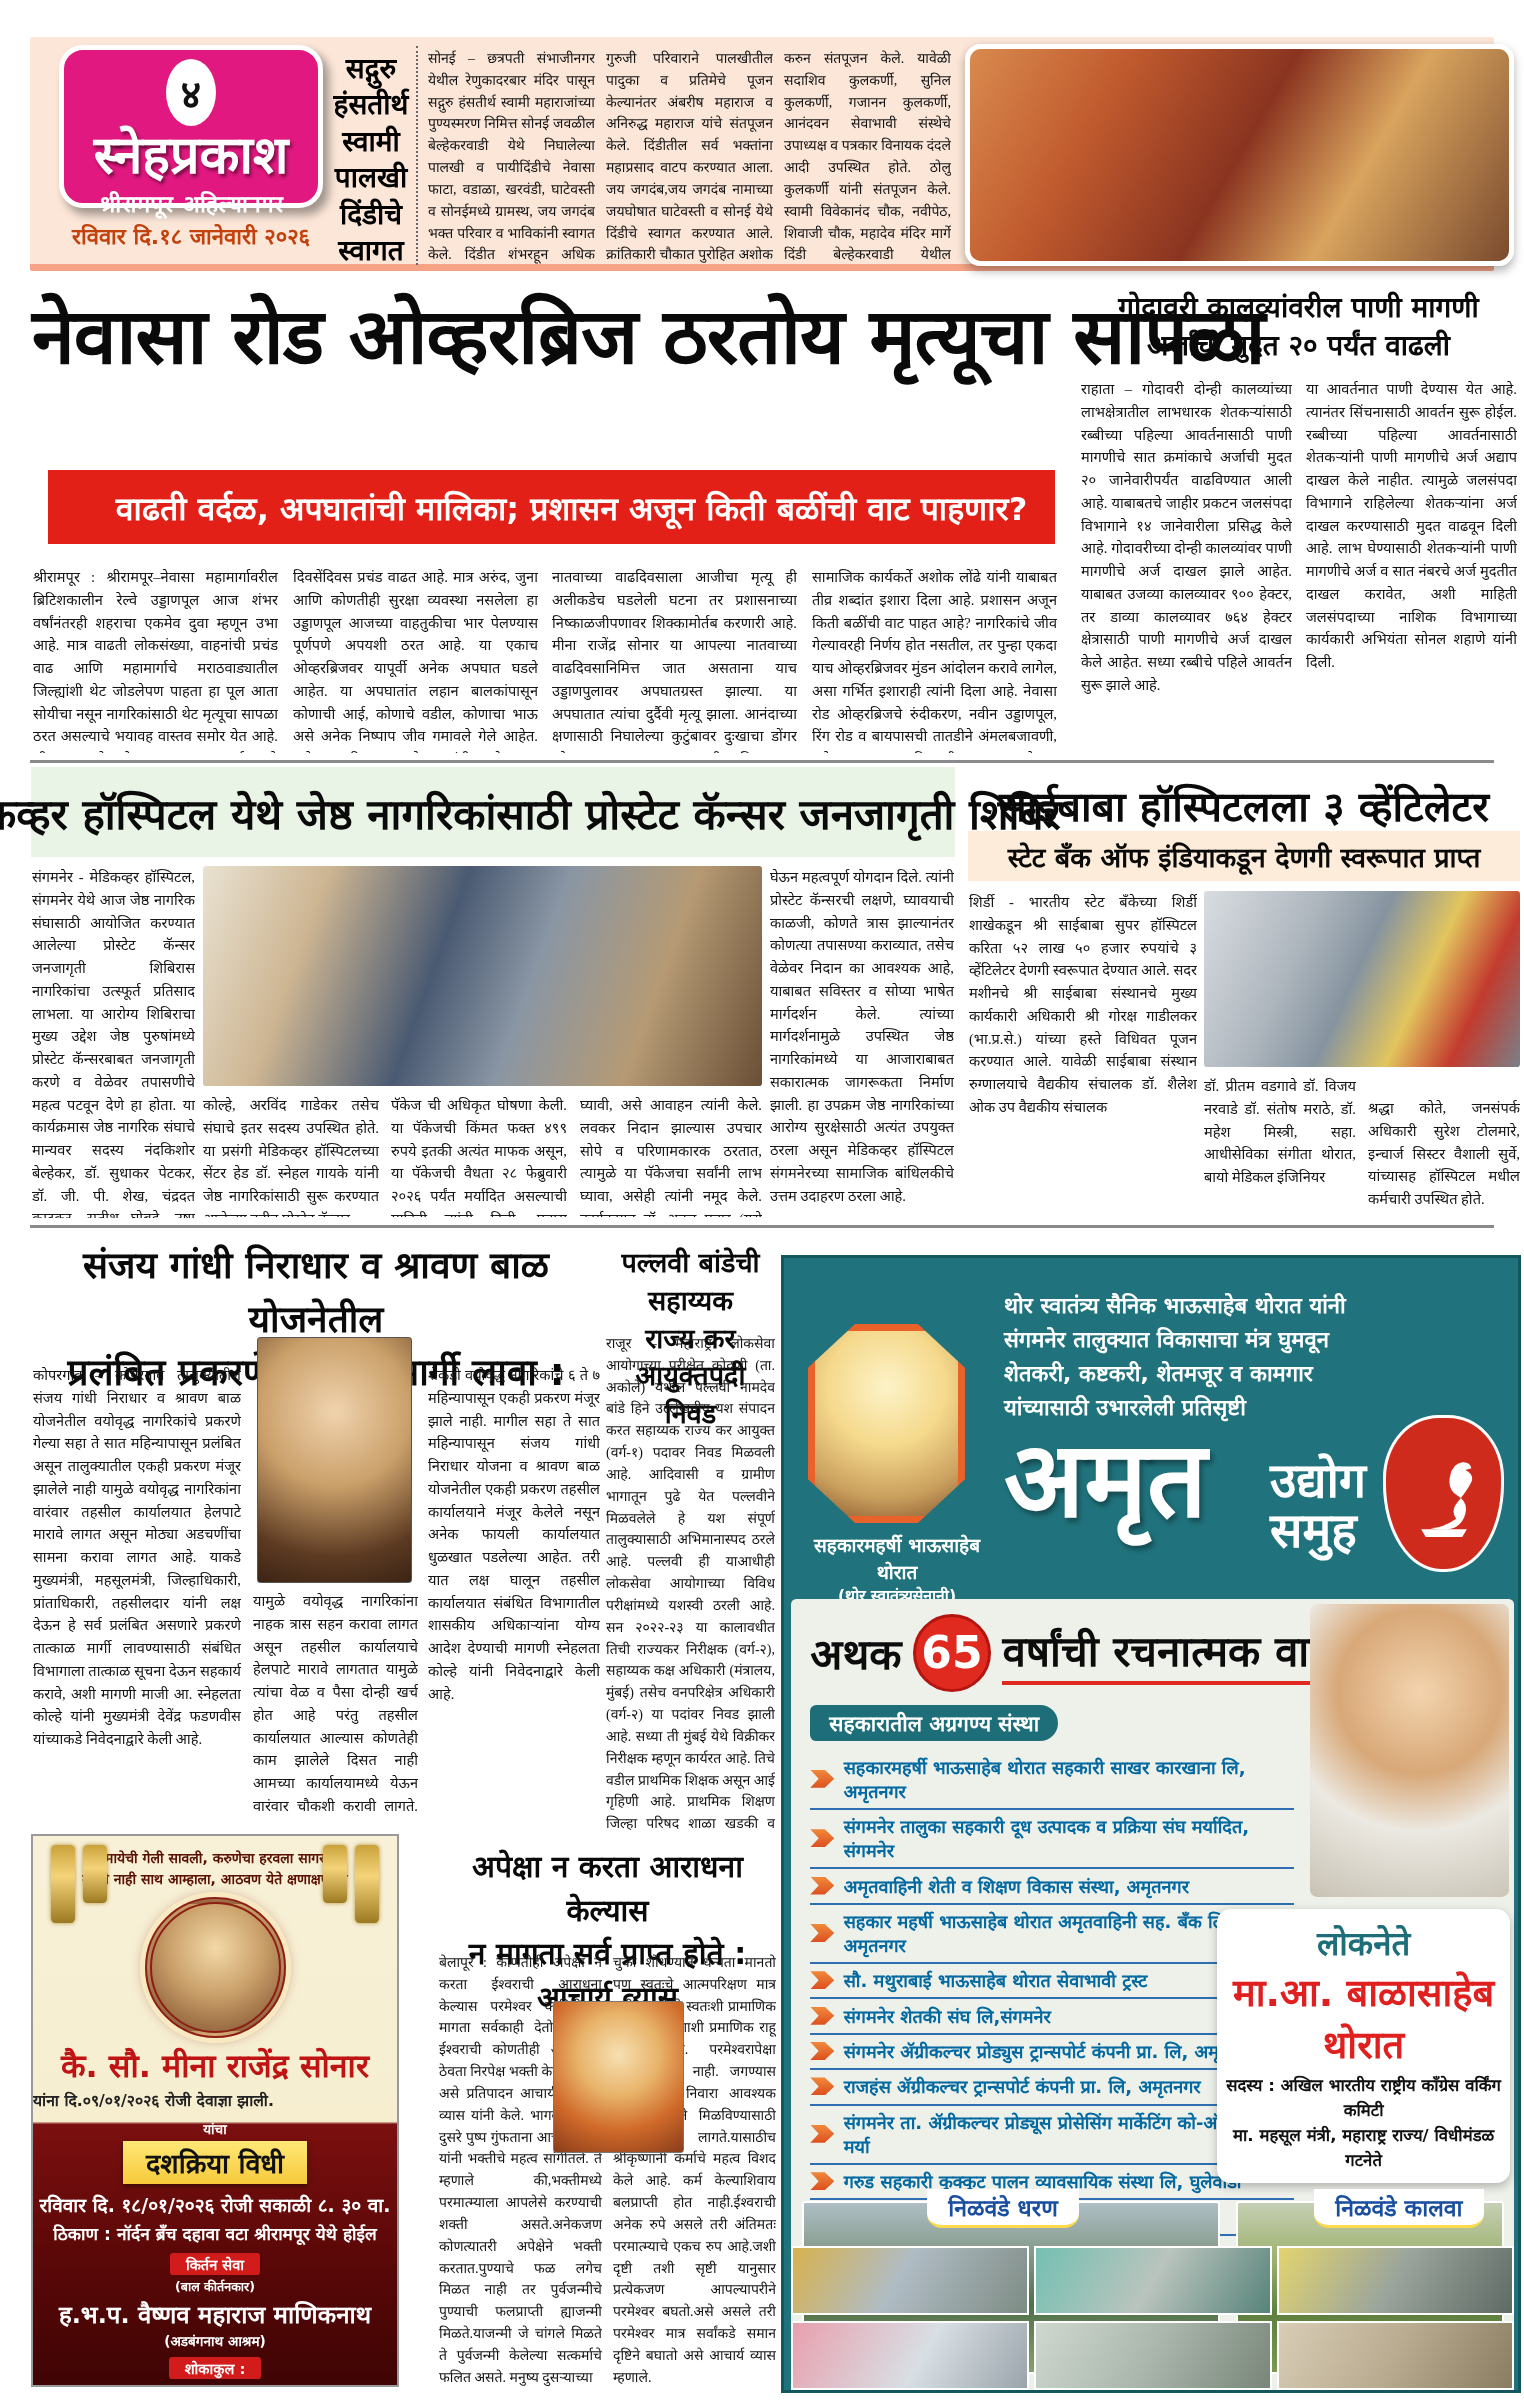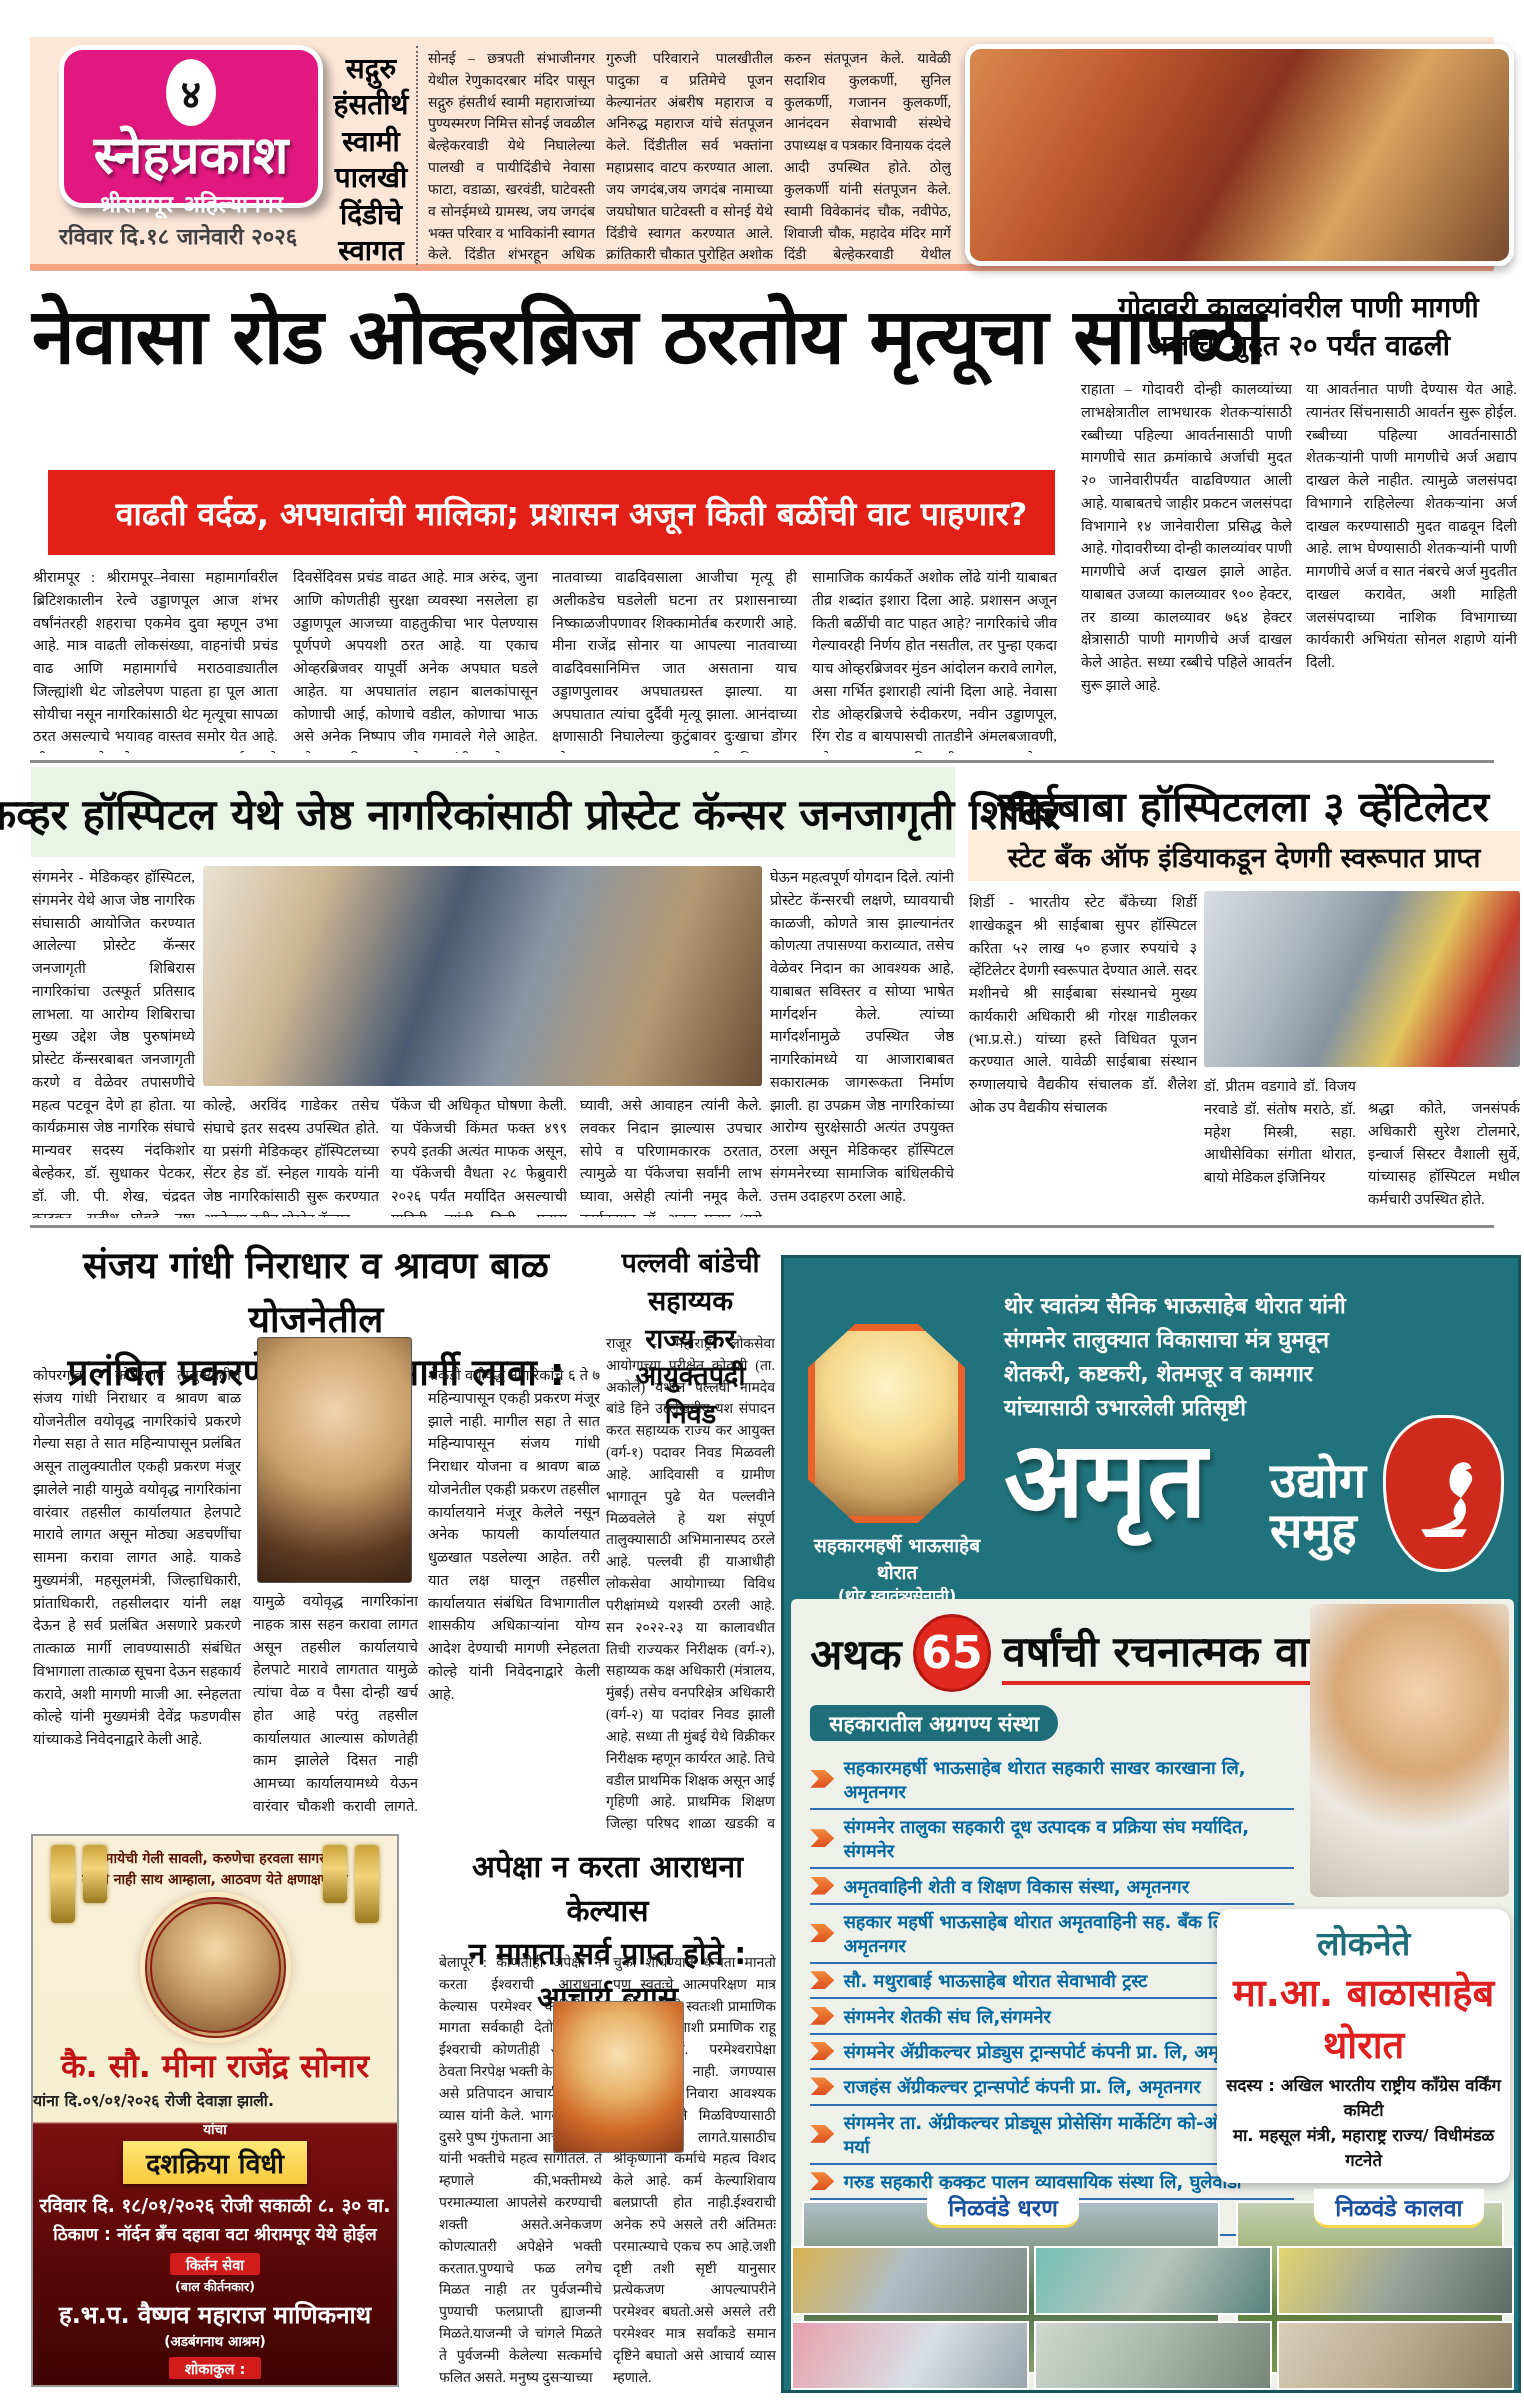--- a/index.html
+++ b/index.html
@@ -15,7 +15,7 @@
   .m-oval { width:50px; height:67px; background:#ffffff; border-radius:50%; margin:9.4px auto 2.1px auto; display:flex; align-items:center; justify-content:center; font-size:39px; font-weight:bold; color:#111; }
   .m-title { color:#fff; font-size:52px; font-weight:bold; line-height:1.05; text-shadow:2.1px 2.6px 3.1px rgba(0,0,0,.45); font-family:"DejaVu Sans",sans-serif;}
   .m-sub { color:#fff; font-size:23px; font-weight:bold; margin-top:4.2px; font-family:"DejaVu Sans",sans-serif;}
-  .dateline { text-align:left; font-size:22px; font-weight:bold; color:#404040; font-family:"DejaVu Sans",sans-serif;}
+  .dateline { text-align:center; font-size:22px; font-weight:bold; color:#c2410c; font-family:"DejaVu Sans",sans-serif;}
   .vhead { font-size:28px; line-height:1.3; font-weight:bold; text-align:center; color:#000; font-family:"DejaVu Sans",sans-serif;}
   .dotted { border-left:2.6px dotted #666; }
   .redband { background:#e32017; color:#ffffff; display:flex; align-items:center; justify-content:center; font-weight:bold; font-family:"DejaVu Sans",sans-serif; }

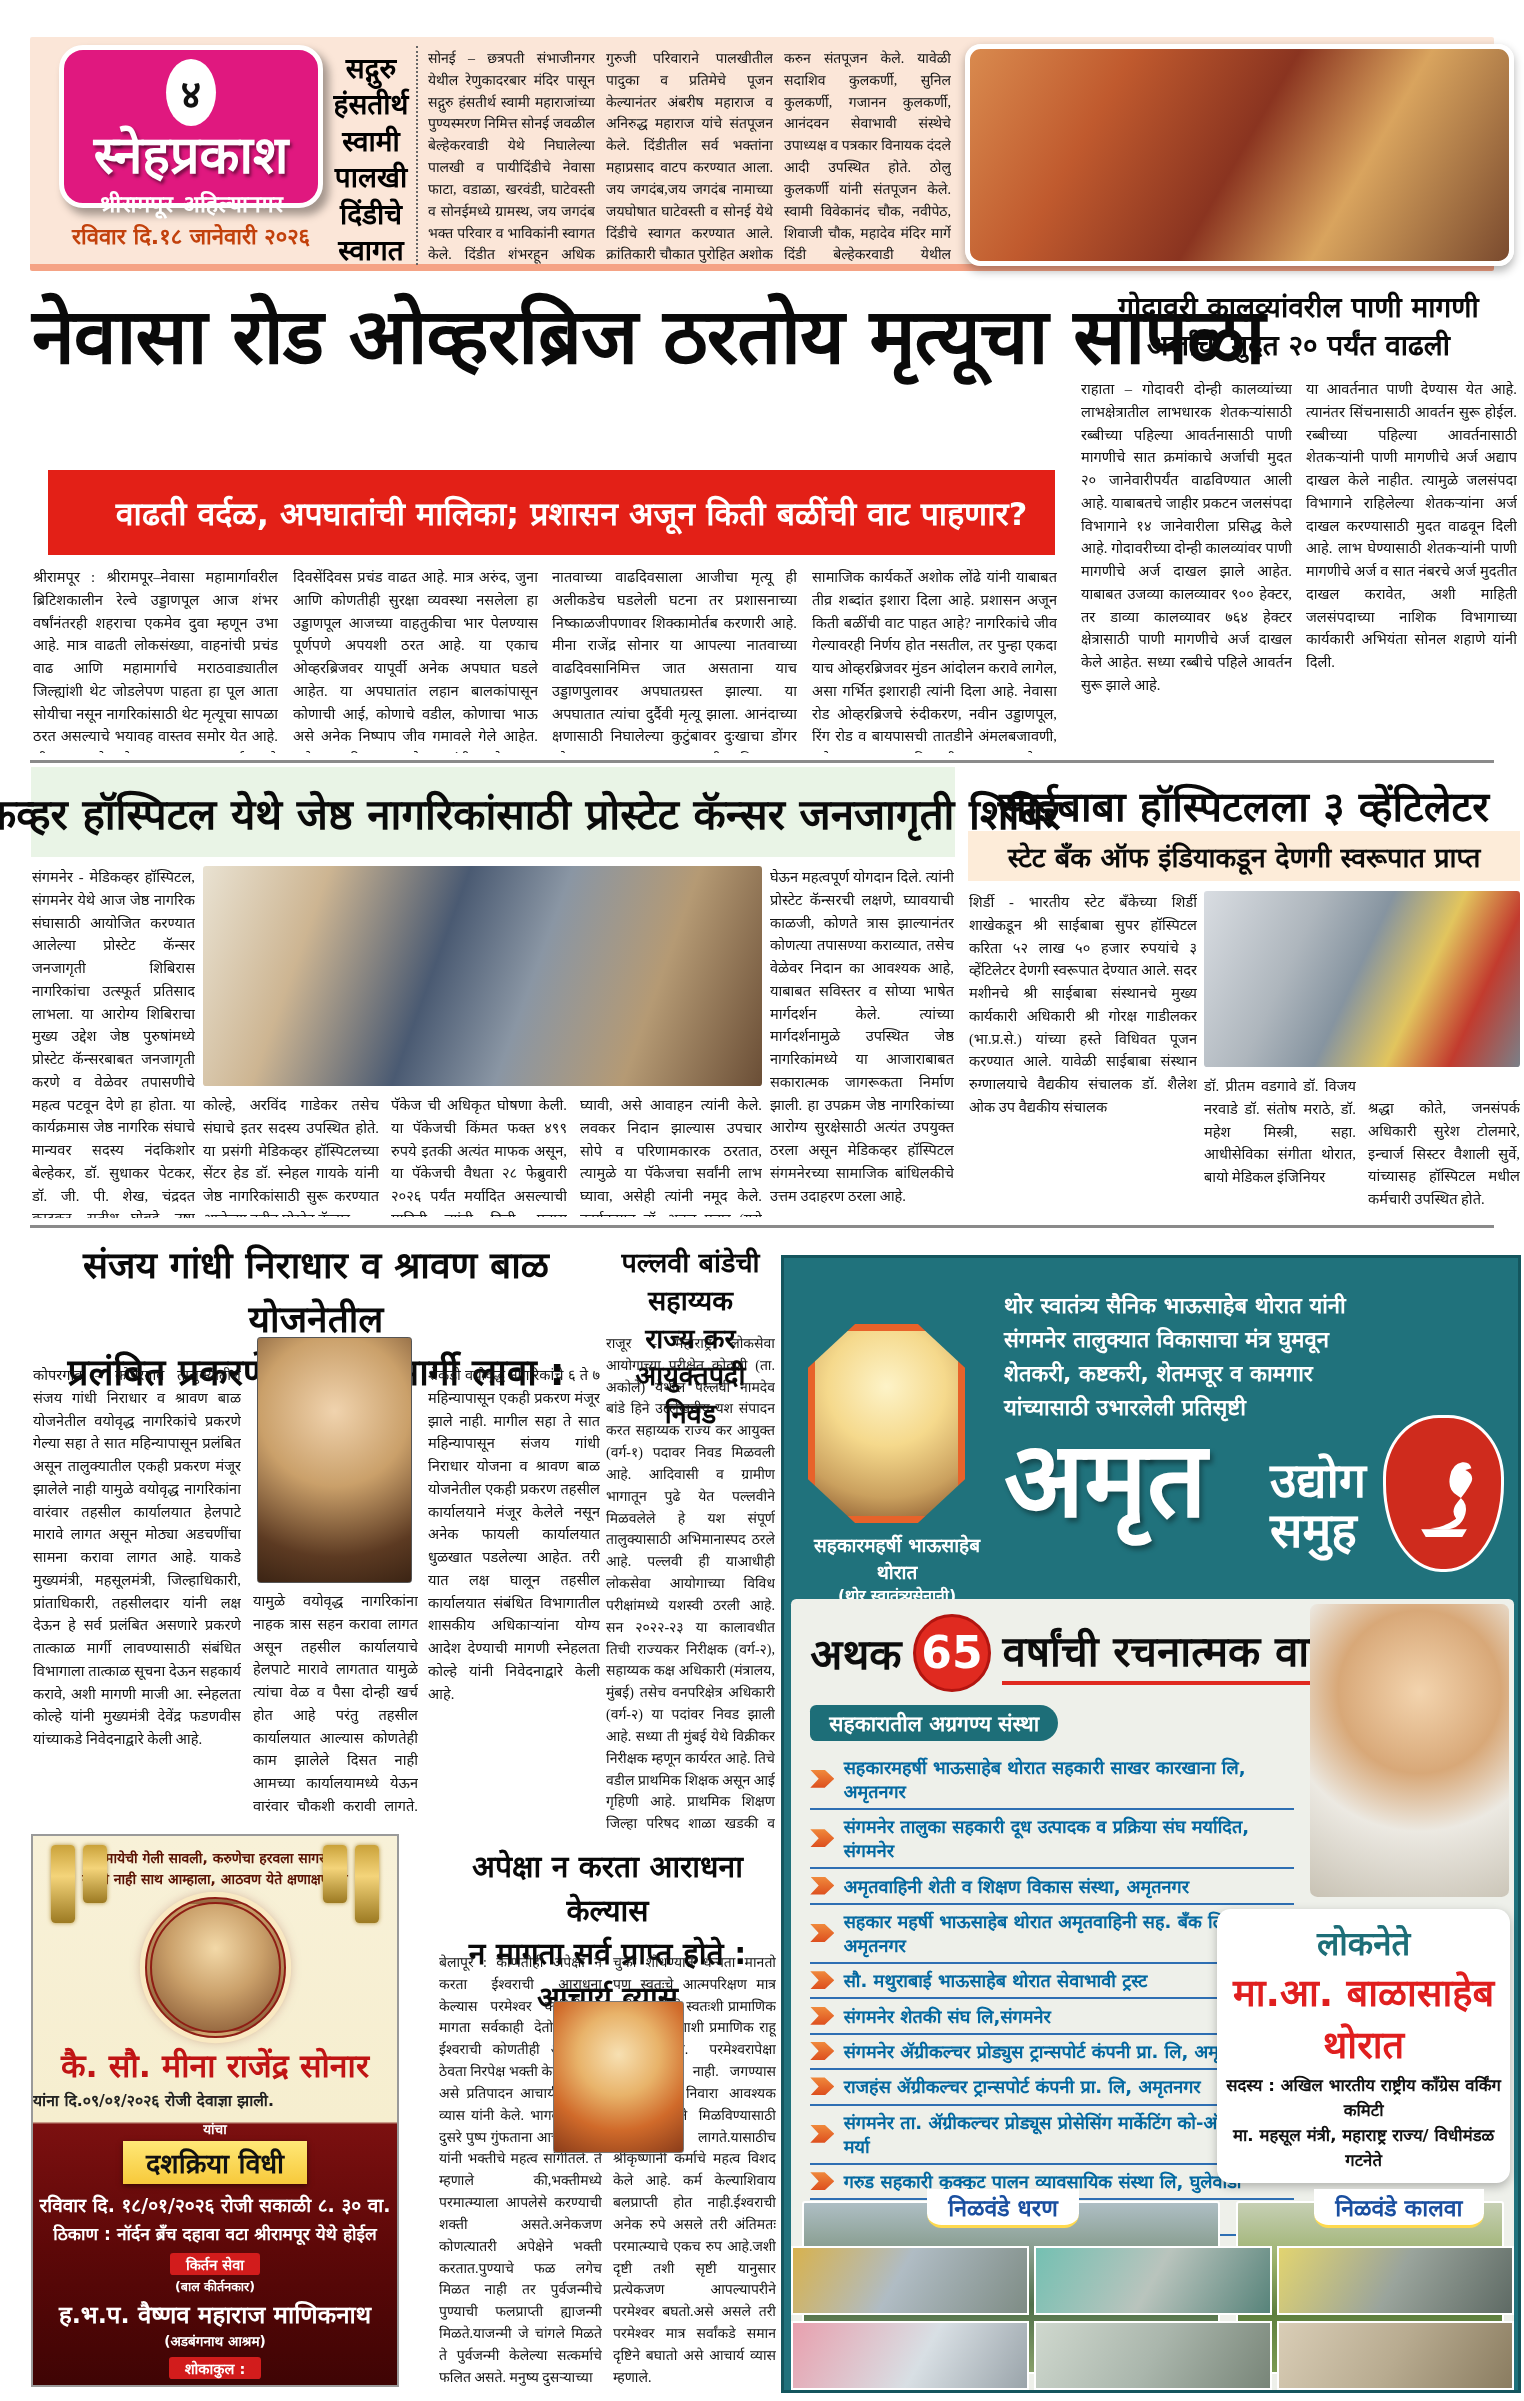--- a/index.html
+++ b/index.html
@@ -86,7 +86,7 @@
   <div class="abs photo" style="left:965px; top:44px; width:549px; height:222px; border:5.2px solid #ffffff; border-radius:15.7px; background:linear-gradient(120deg,#d98a4e 0%,#c05a2e 25%,#8a3420 50%,#d9a45e 70%,#7a4a2e 100%); box-shadow:0 4.2px 9.4px rgba(0,0,0,.3);"></div>
 
   <div class="abs hl" style="left:32px; top:293px; width:1038px; font-size:77px; line-height:1.15; text-align:center; white-space:nowrap; letter-spacing:-1px;">नेवासा रोड ओव्हरब्रिज ठरतोय मृत्यूचा सापळा</div>
-  <div class="abs redband" style="left:48px; top:470px; width:1007px; height:85px;padding-left:40px;">
+  <div class="abs redband" style="left:48px; top:470px; width:1007px; height:74px;padding-left:40px;">
     <span style="font-size:32px;">वाढती वर्दळ, अपघातांची मालिका; प्रशासन अजून किती बळींची वाट पाहणार?</span>
   </div>
 

